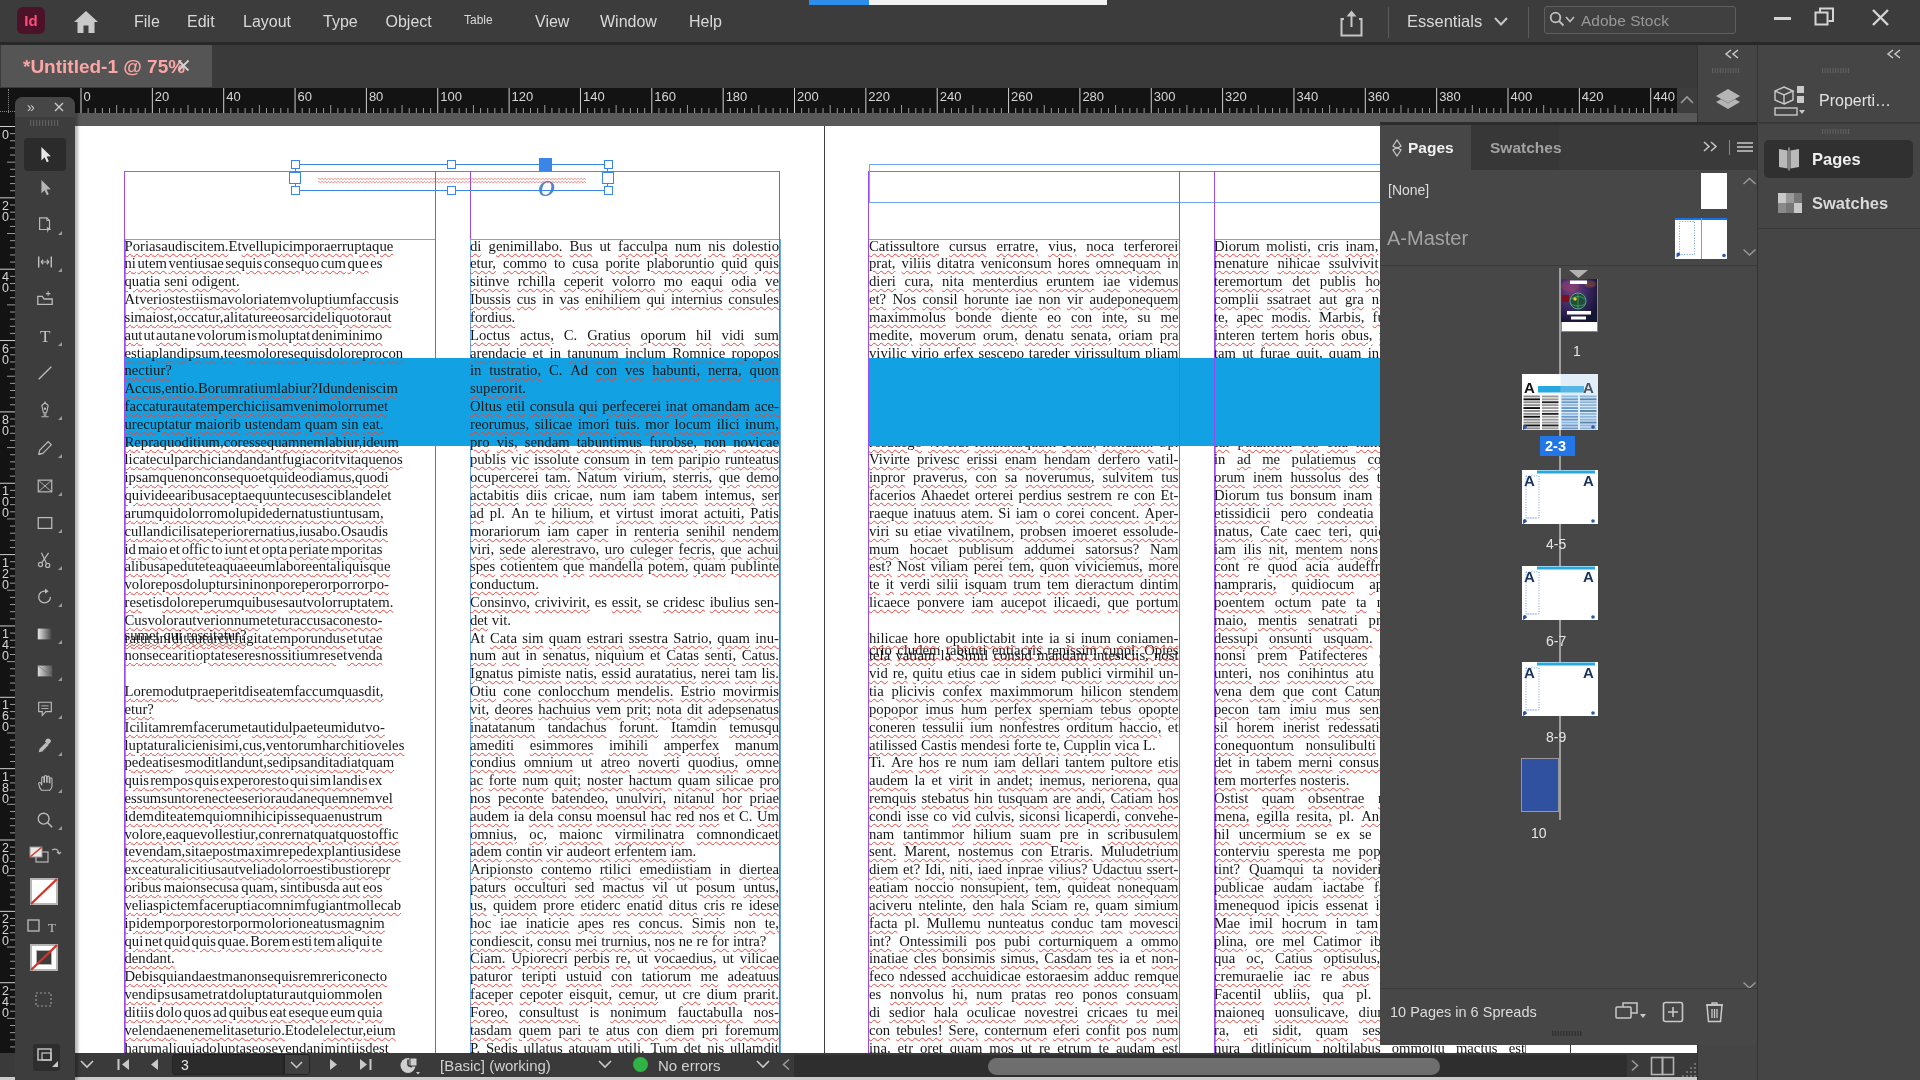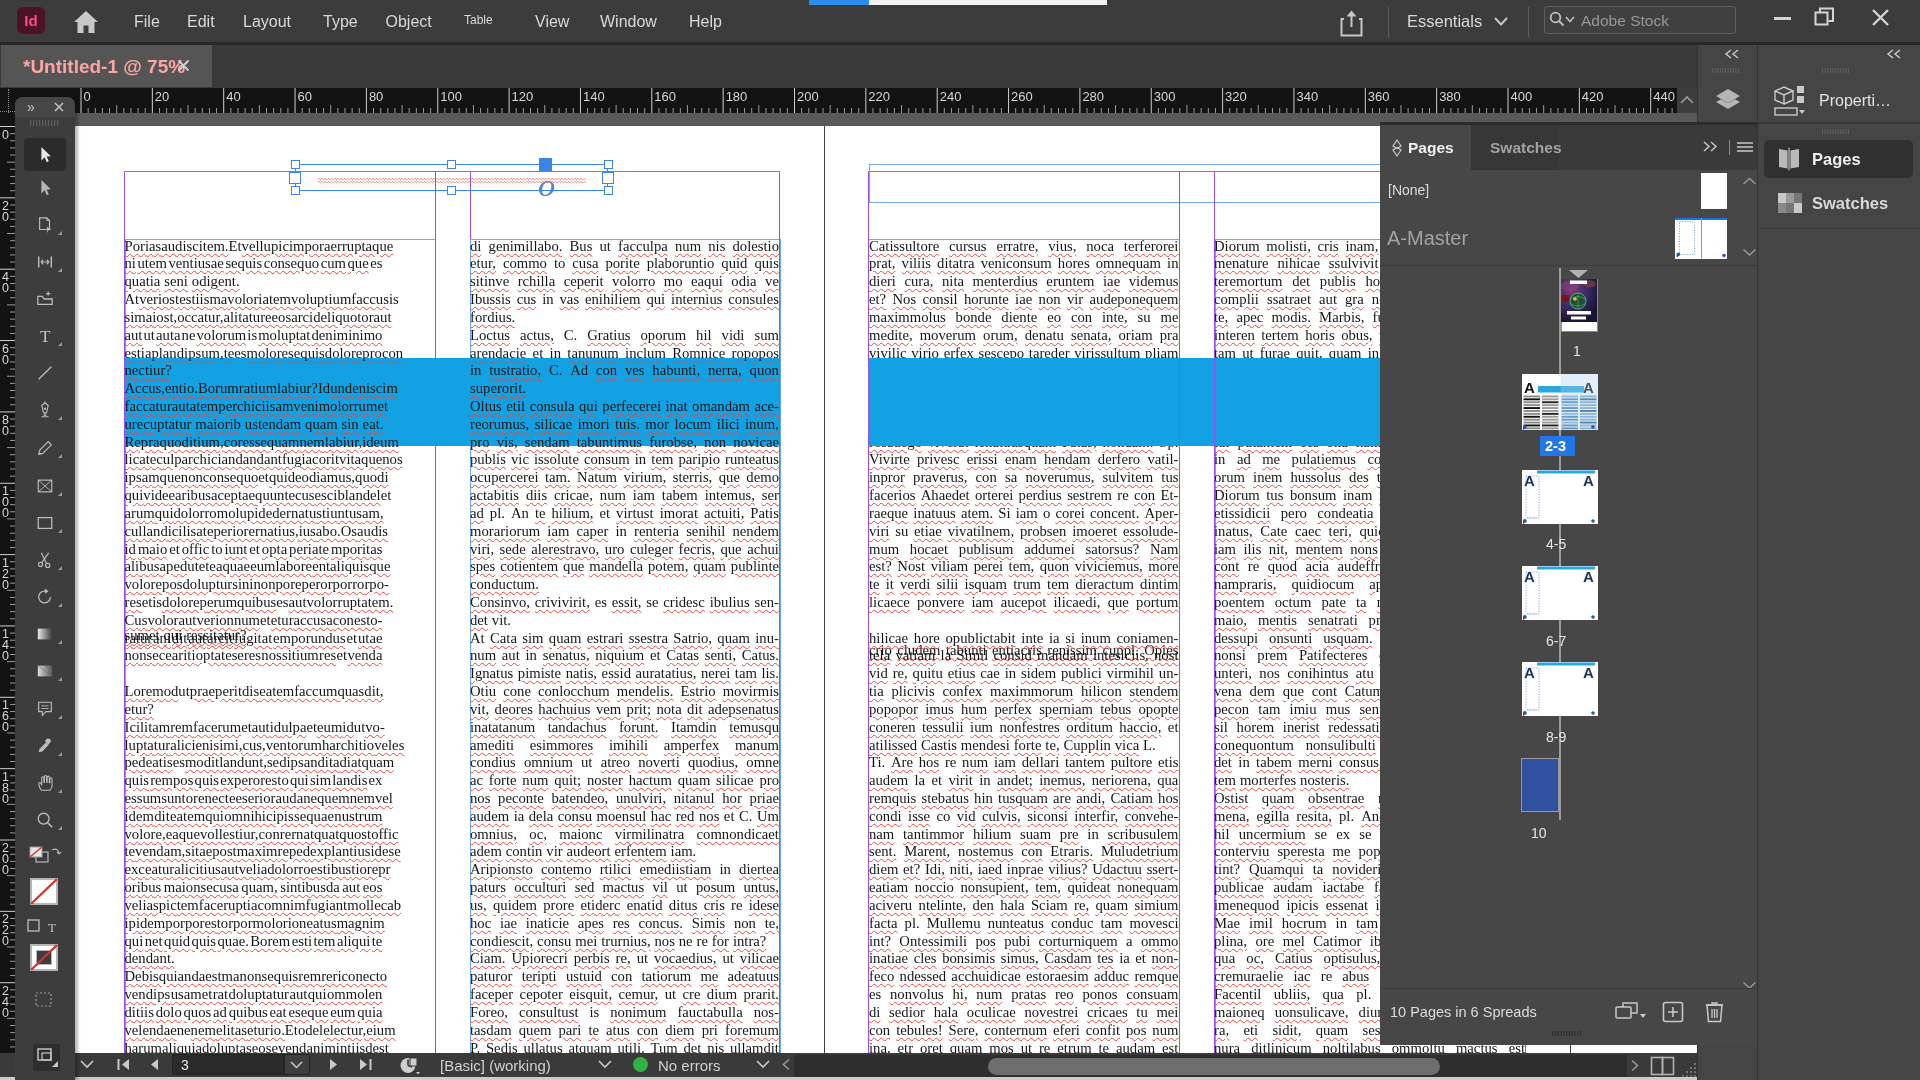--- a/index.html
+++ b/index.html
@@ -345,7 +345,7 @@
         <s>vid</s>
         <s>culvis,</s>
         <s>siconsi</s>
-        <s>interfir,</s>
+        <s>licaperdi,</s>
         <s>convehe-</s>
       </div>
       <div class="L" style="top:825.66px">

